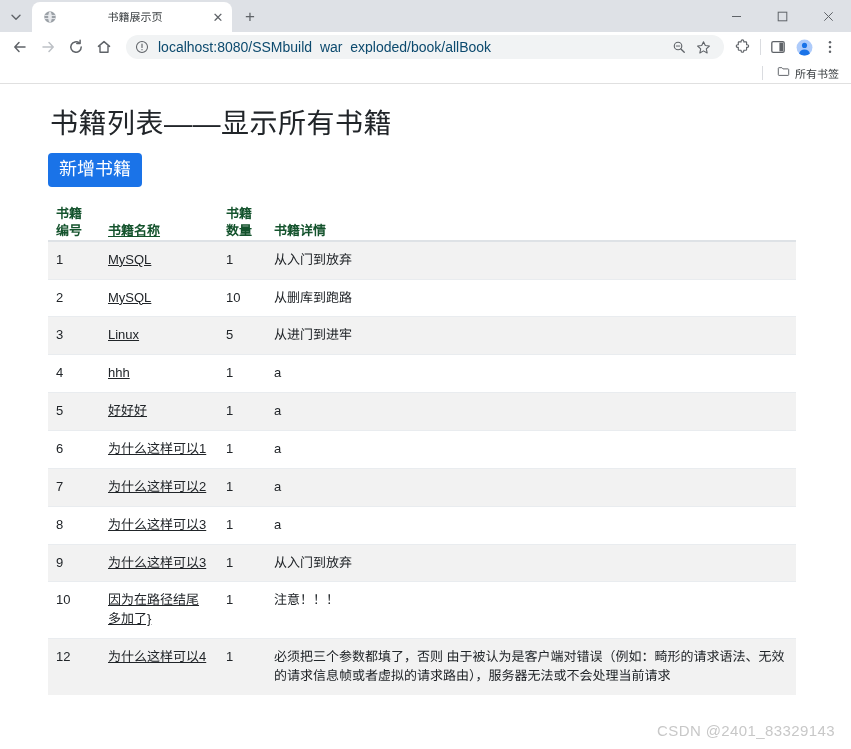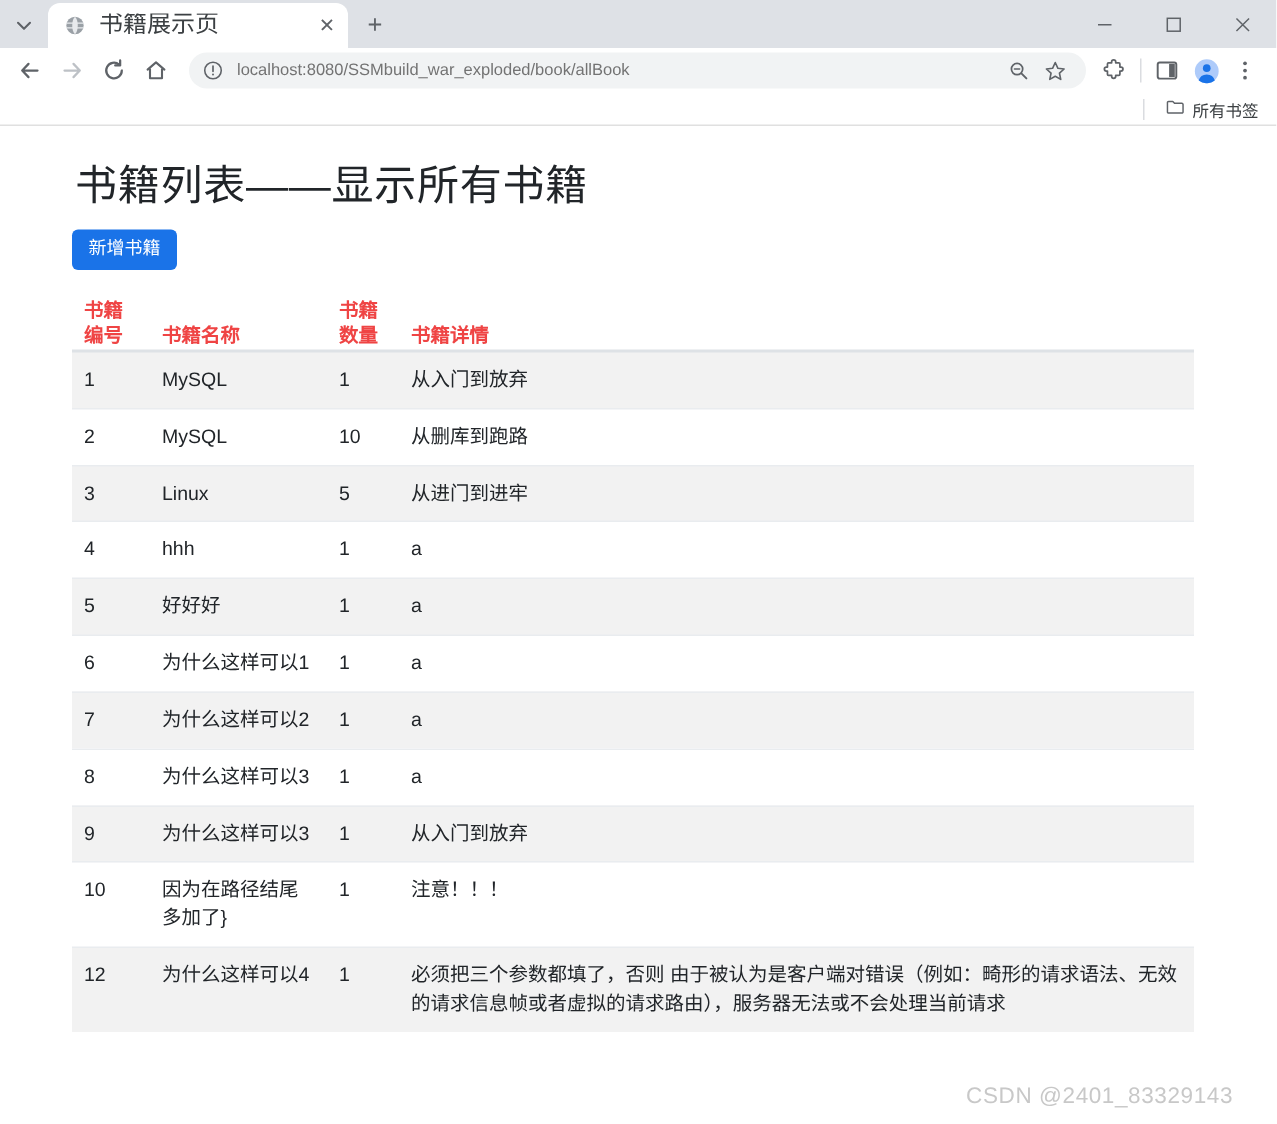--- a/index.html
+++ b/index.html
@@ -51,12 +51,13 @@
   }
   .tab-title {
     flex: 1;
-    font-size: 16px;
+    font-size: 11px;
     color: #3c4043;
     white-space: nowrap;
     overflow: hidden;
     text-overflow: ellipsis;
     line-height: 1;
+    text-align: center;
   }
   .tab-close {
     width: 16px; height: 16px;

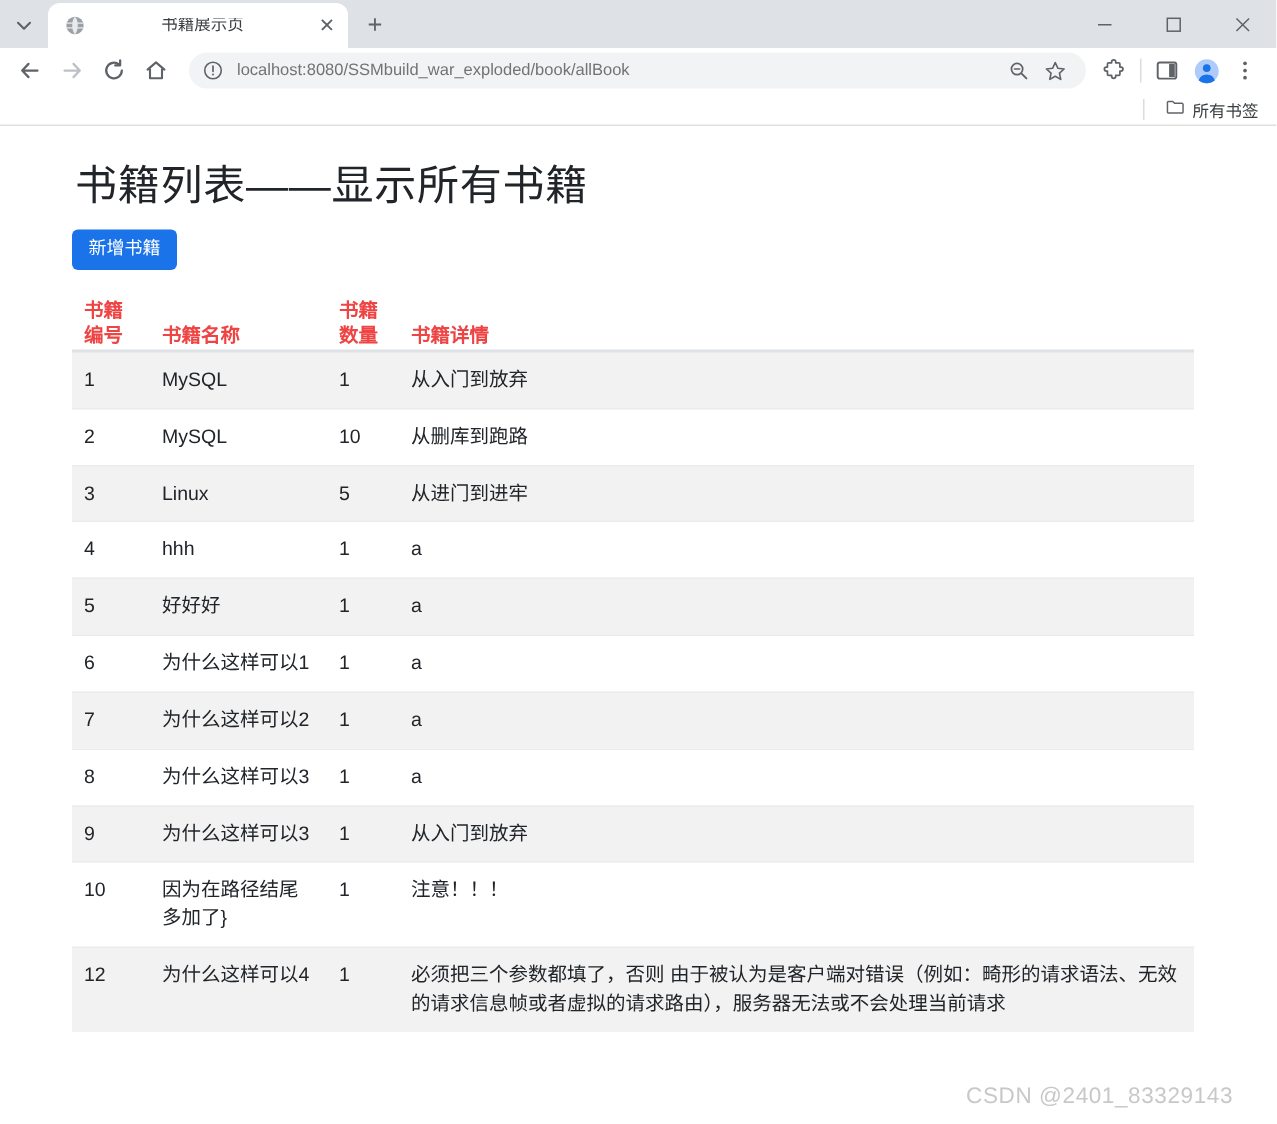--- a/index.html
+++ b/index.html
@@ -127,8 +127,8 @@
   }
   .omnibox-url {
     flex: 1;
-    font-size: 11px;
-    color: #737373;
+    font-size: 14px;
+    color: #0c4a6e;
     white-space: nowrap;
     overflow: hidden;
     text-overflow: ellipsis;

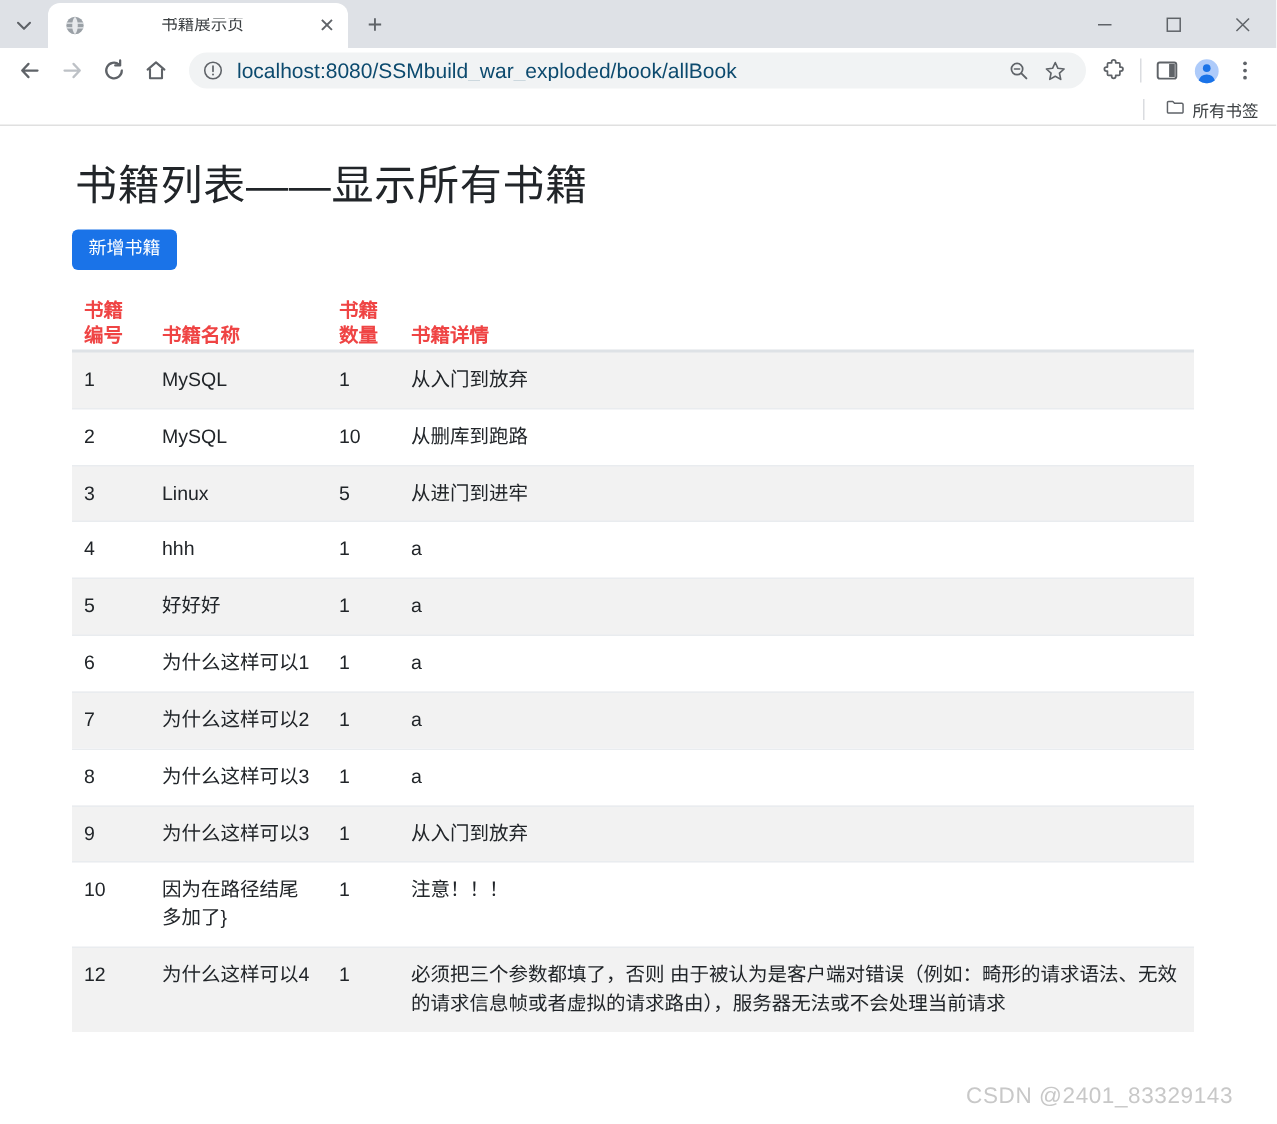--- a/index.html
+++ b/index.html
@@ -202,7 +202,7 @@
     display: inline-block;
     background: #1a73e8;
     color: #ffffff;
-    font-size: 12px;
+    font-size: 18px;
     padding: 6px 11px 7px;
     border: none;
     border-radius: 4px;

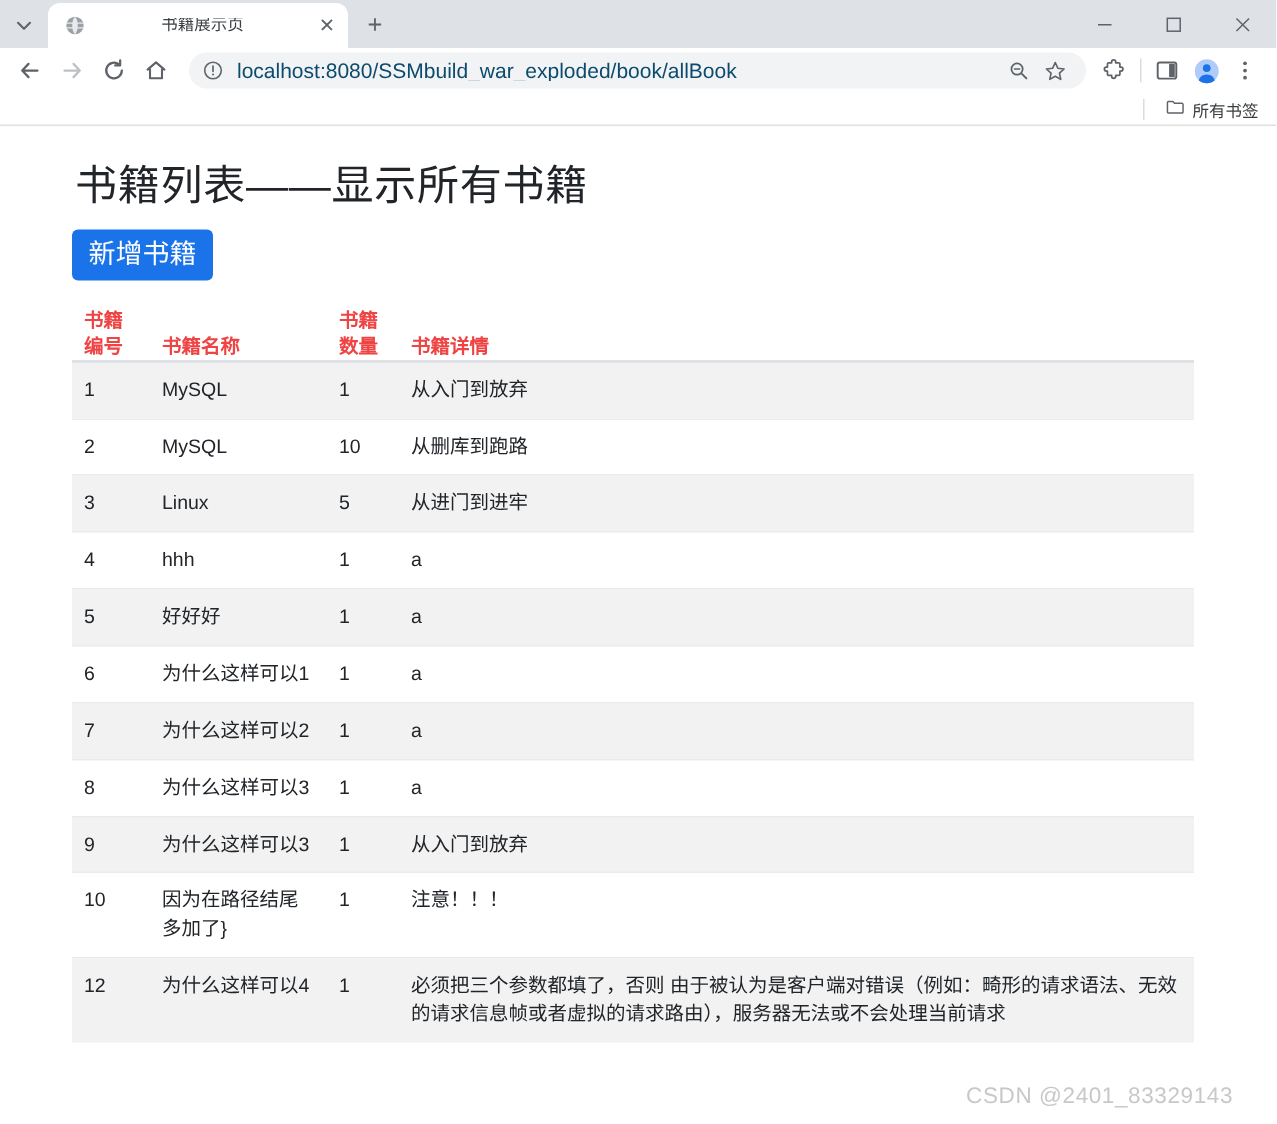--- a/index.html
+++ b/index.html
@@ -222,7 +222,7 @@
     vertical-align: bottom;
     padding: 4px 8px 0 8px;
     border-bottom: 2px solid #dee2e6;
-    color: #ef4444;
+    color: #14532d;
     line-height: 1.35;
   }
   table.book-table td {

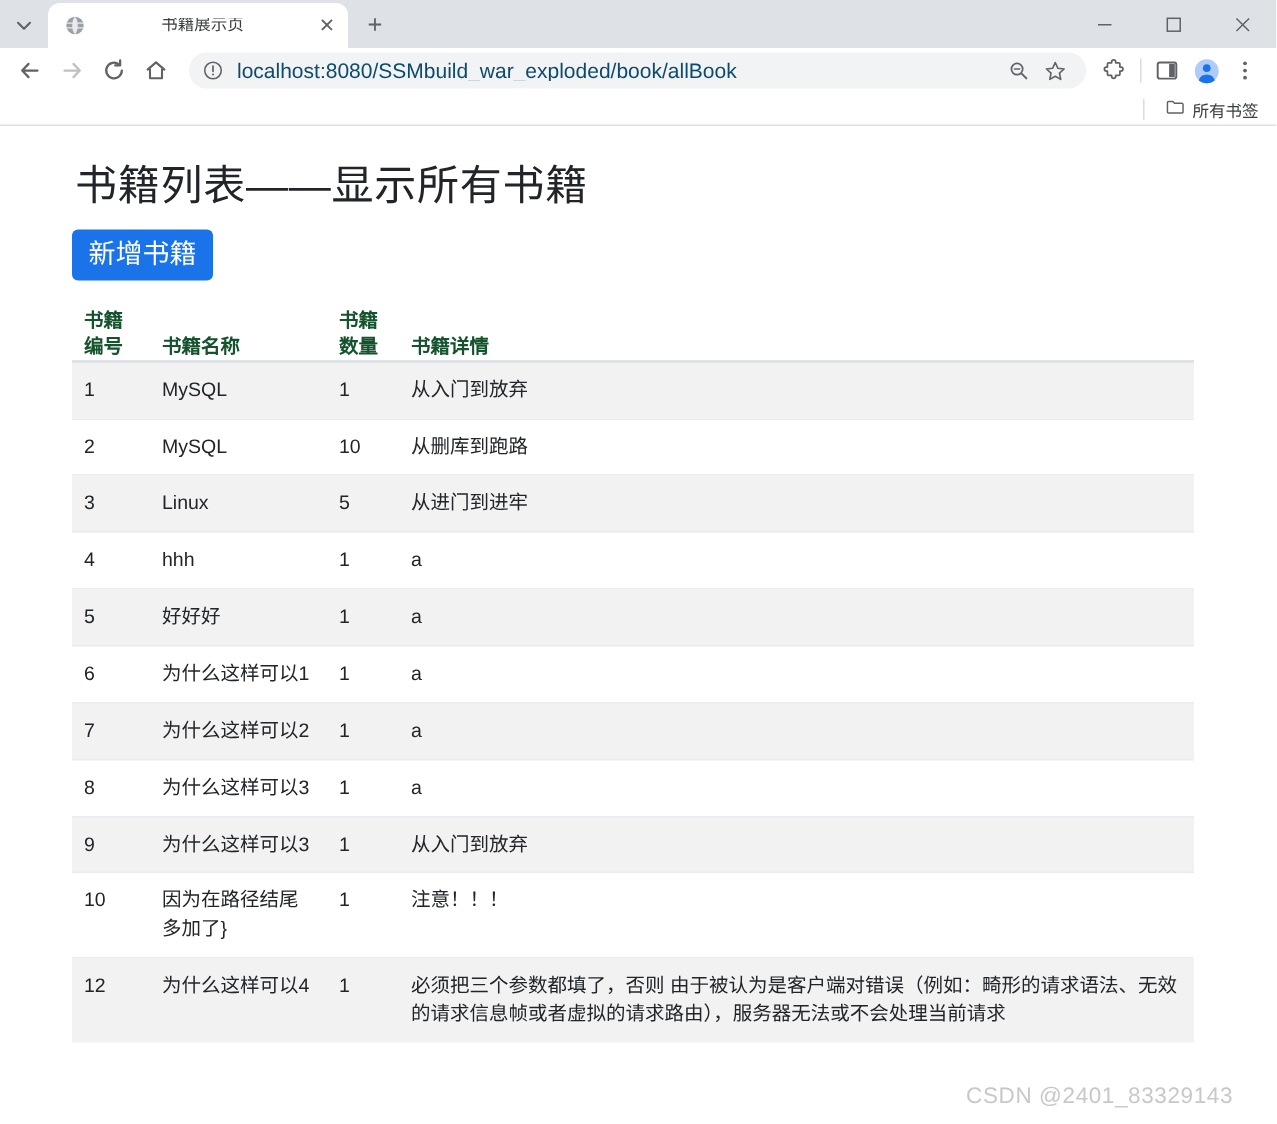--- a/index.html
+++ b/index.html
@@ -235,7 +235,7 @@
   table.book-table tbody tr:nth-child(even) { background: #ffffff; }
 
   .col-id    { width: 52px; }
-  .col-name  { width: 118px; }
+  .col-name  { width: 118px; text-decoration: underline; }
   .col-count { width: 48px; }
   .col-detail{ width: auto; }
 

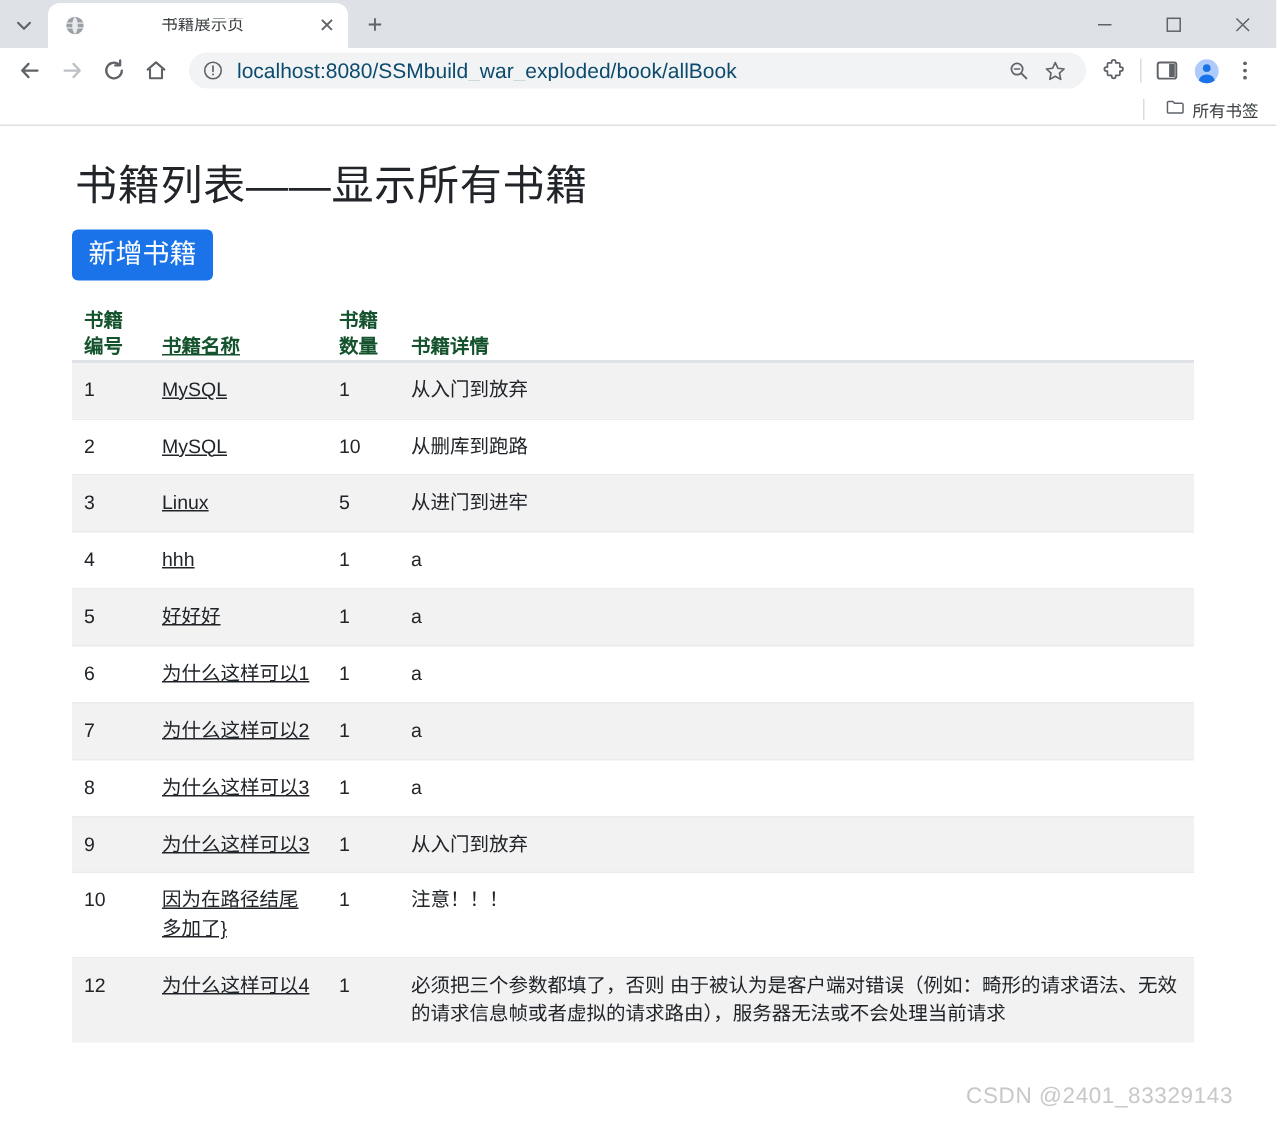--- a/index.html
+++ b/index.html
@@ -243,7 +243,7 @@
 
   .watermark {
     position: absolute;
-    right: 29px;
+    right: 16px;
     bottom: 10px;
     font-size: 15px;
     color: #c8c8c8;

